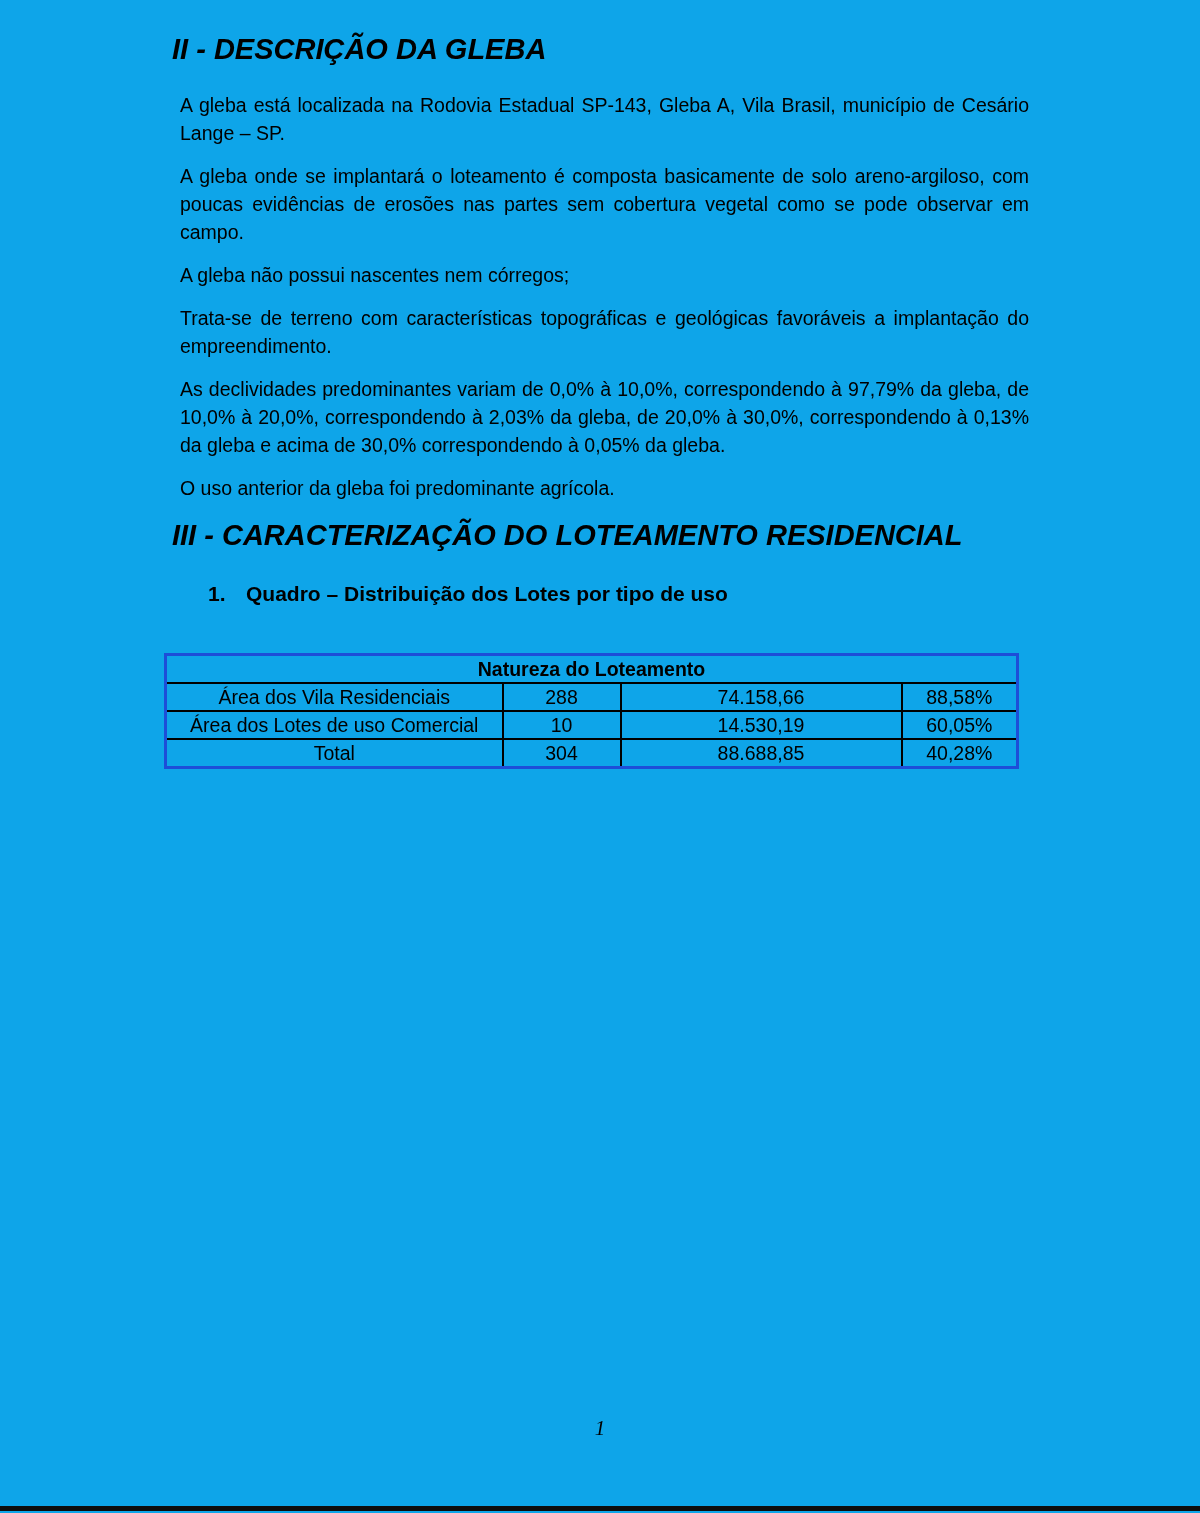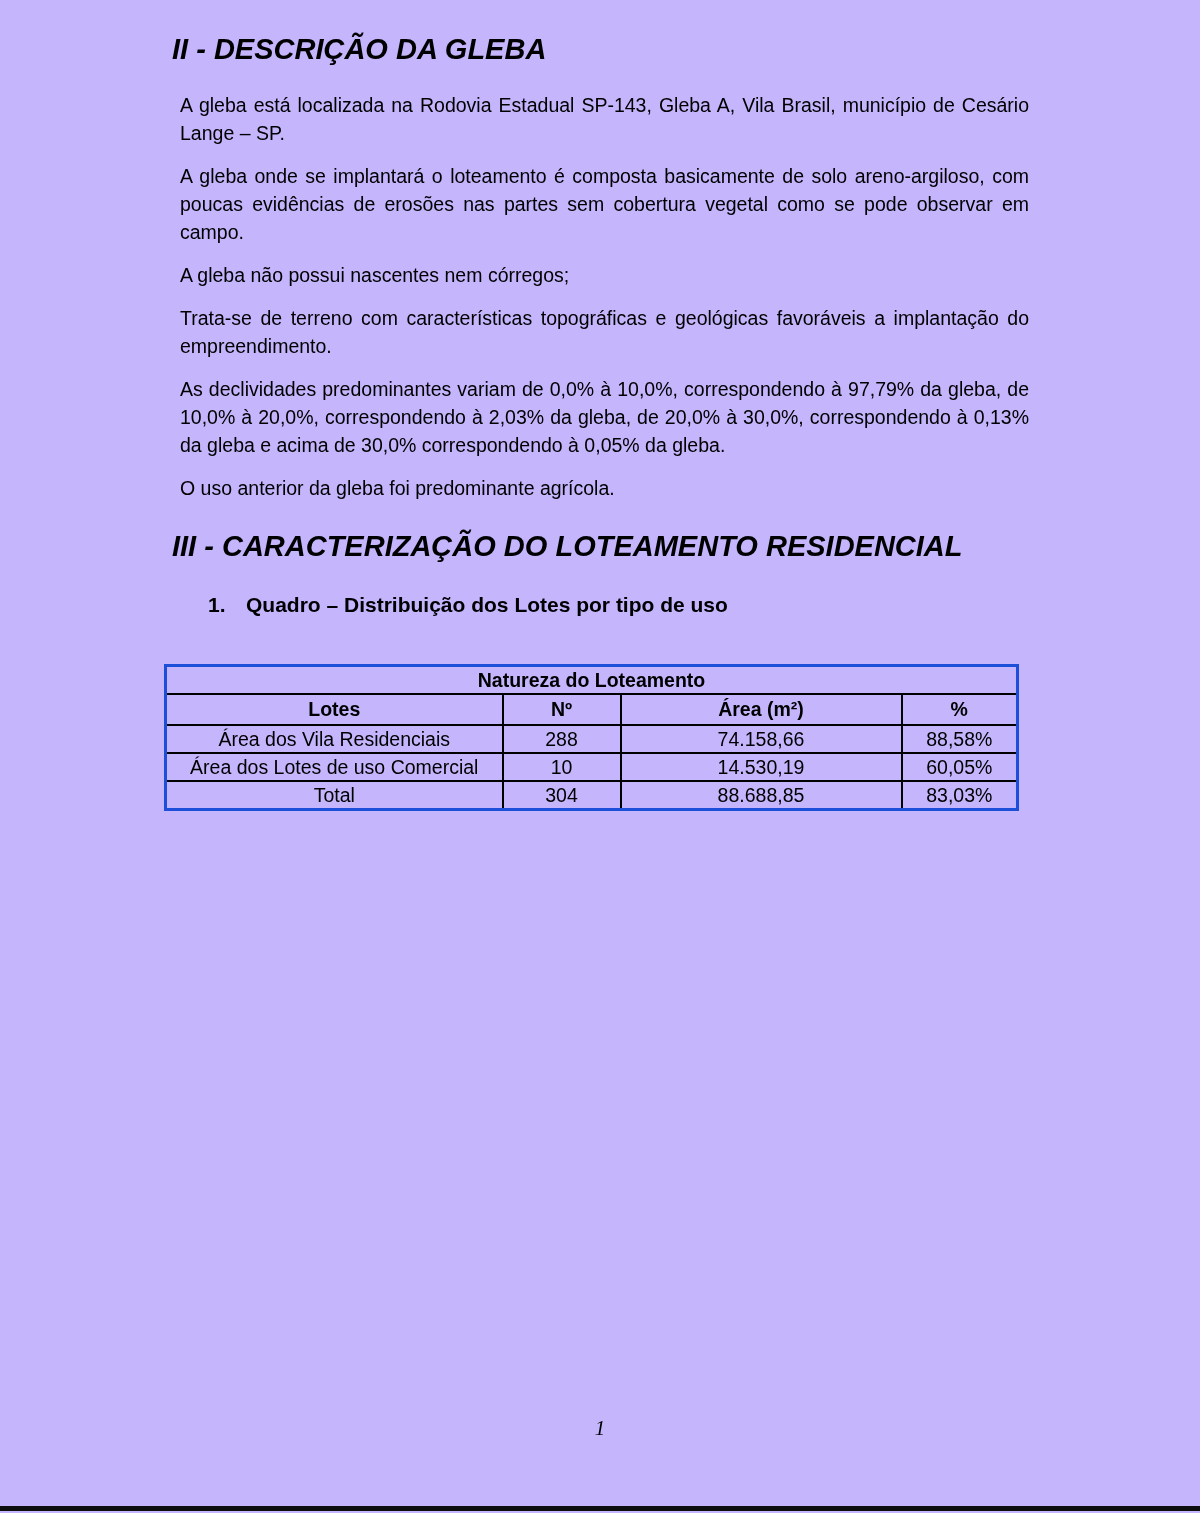--- a/index.html
+++ b/index.html
@@ -11,7 +11,7 @@
     position: relative;
     width: 1200px;
     height: 1513px;
-    background: #c4b5fd;
+    background: #0ea5e9;
     color: #000000;
     font-family: "Liberation Sans", sans-serif;
     overflow: hidden;

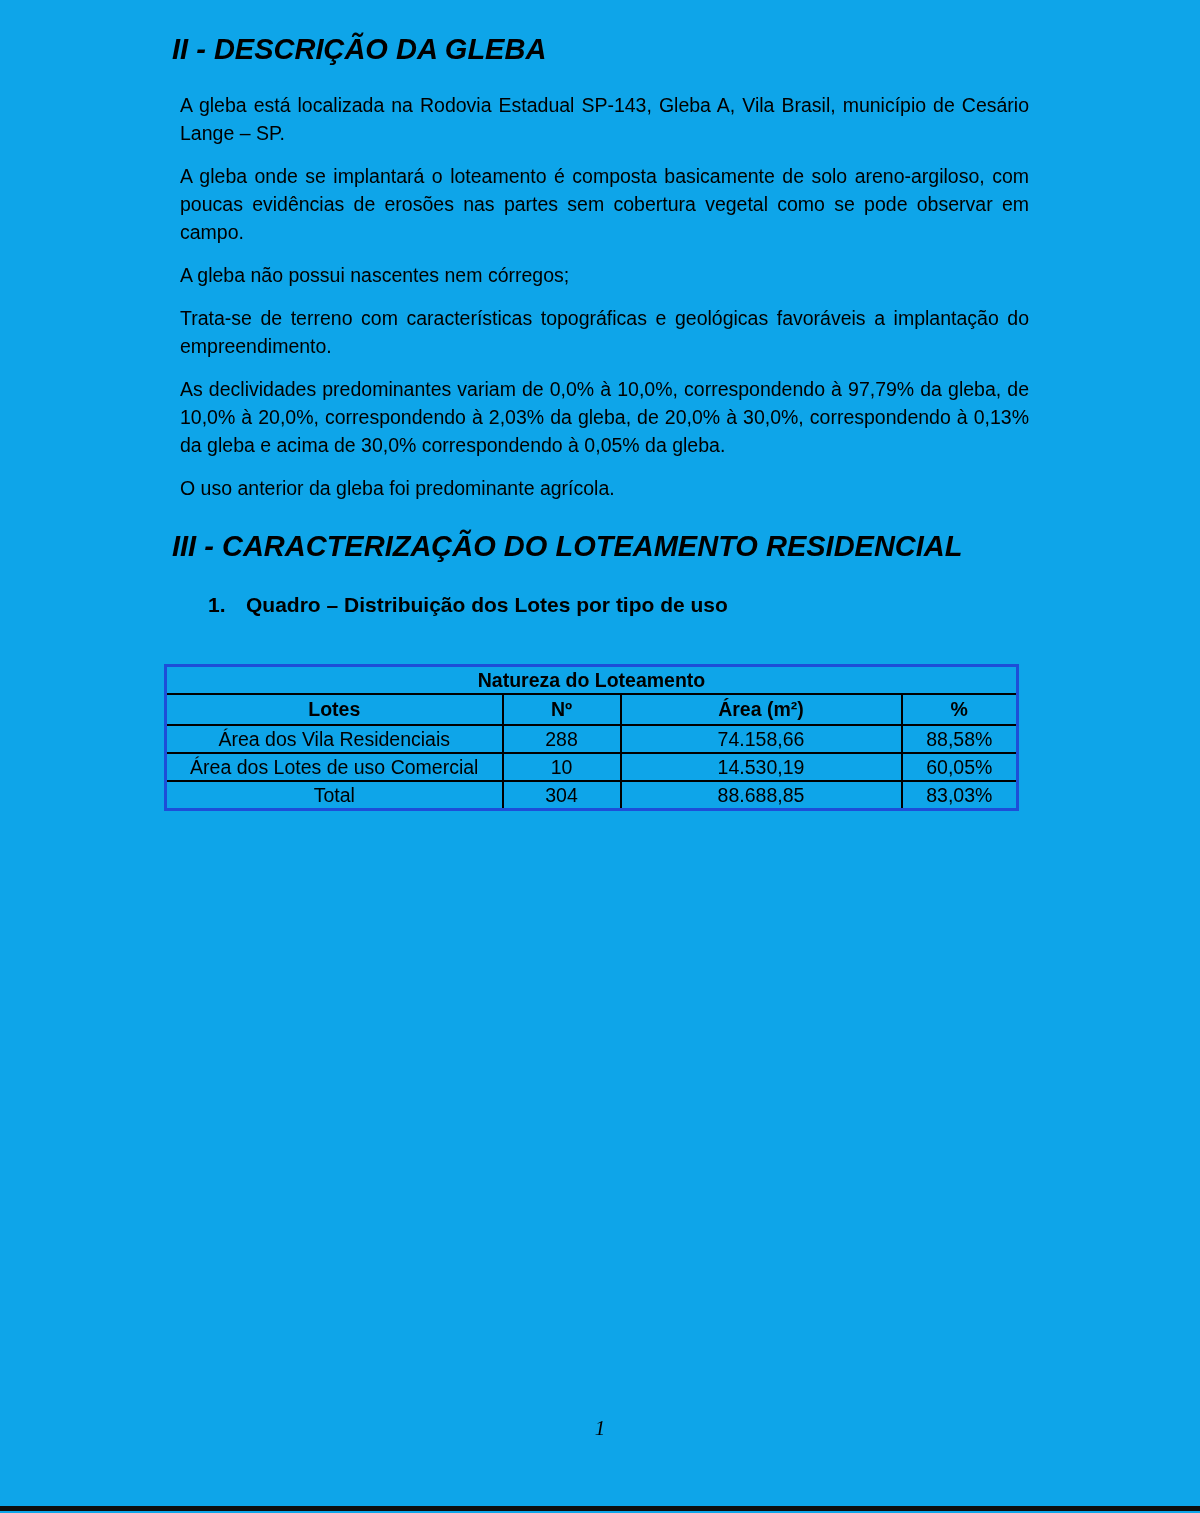--- a/index.html
+++ b/index.html
@@ -31,7 +31,7 @@
     margin: 0;
   }
   h1.heading-ii   { margin: 32px 0 25px 0; }
-  h1.heading-iii  { margin: 27px 0 28px 0; }
+  h1.heading-iii  { margin: 16px 0 28px 0; }
   p.body-paragraph {
     font-size: 19.5px;
     line-height: 28px;

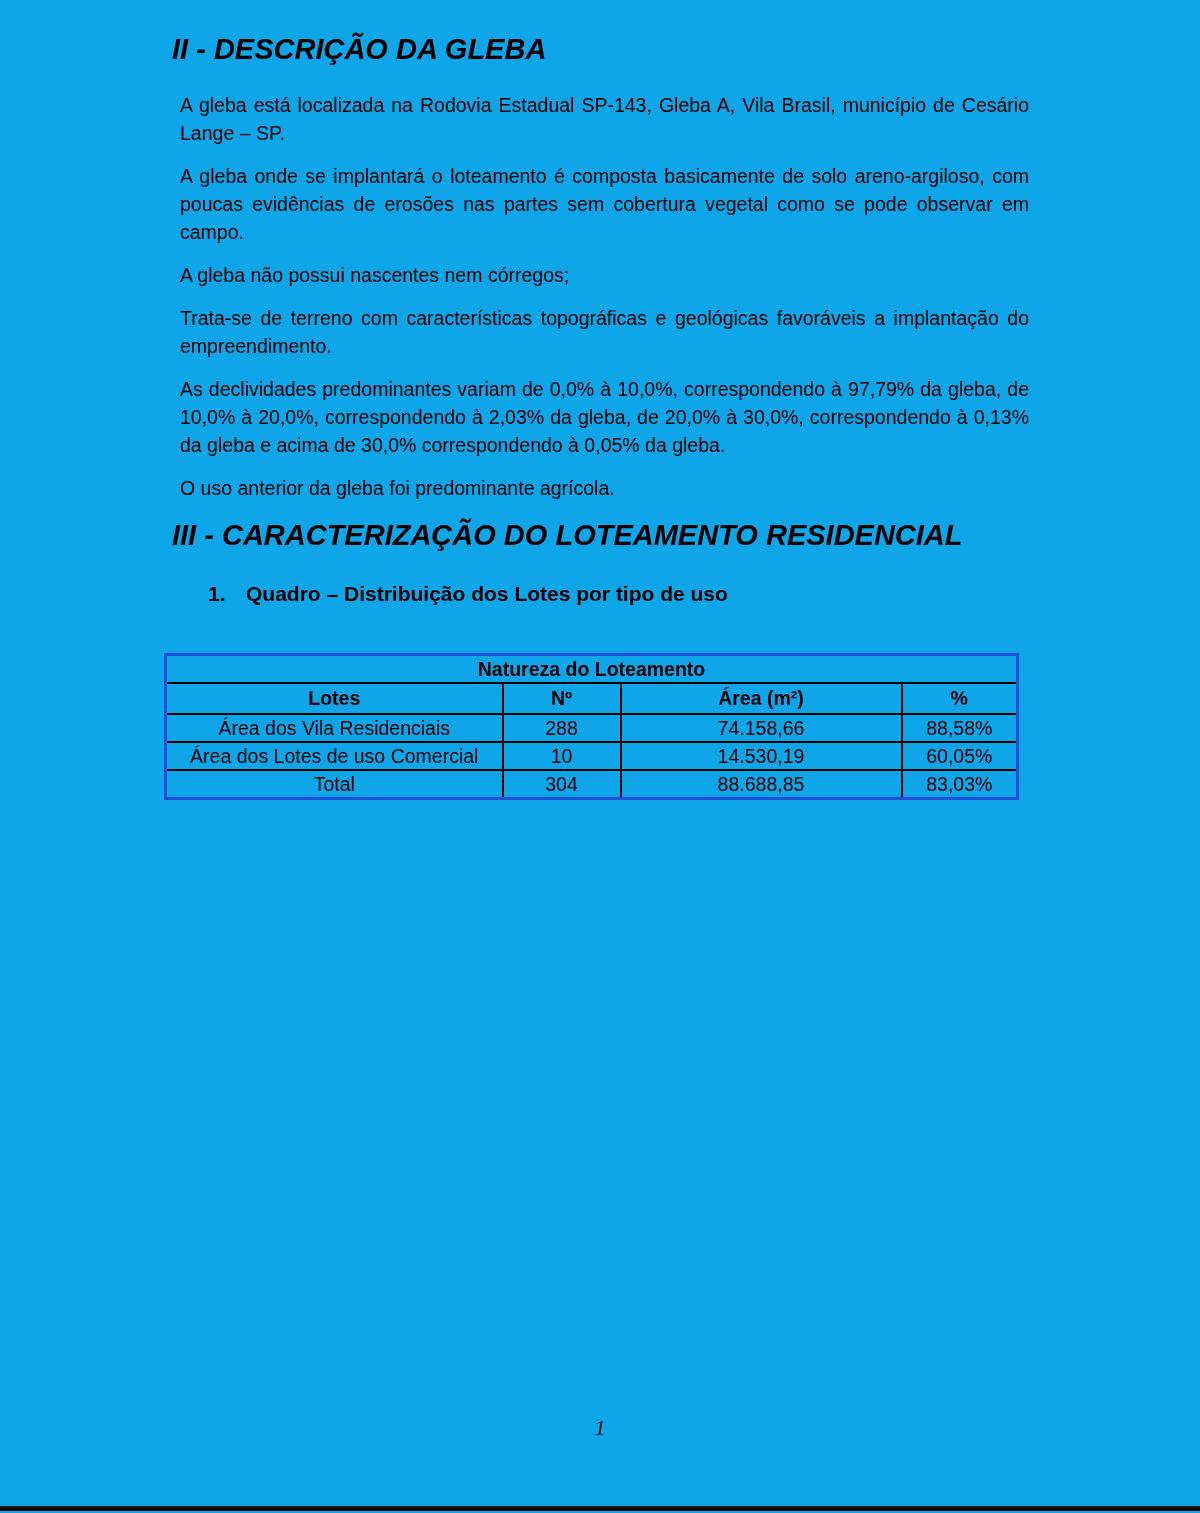--- a/index.html
+++ b/index.html
@@ -118,12 +118,6 @@
         <tr class="title-row">
           <th colspan="4">Natureza do Loteamento</th>
         </tr>
-        <tr class="header-row">
-          <th>Lotes</th>
-          <th>Nº</th>
-          <th>Área (m²)</th>
-          <th>%</th>
-        </tr>
       </thead>
       <tbody>
         <tr>

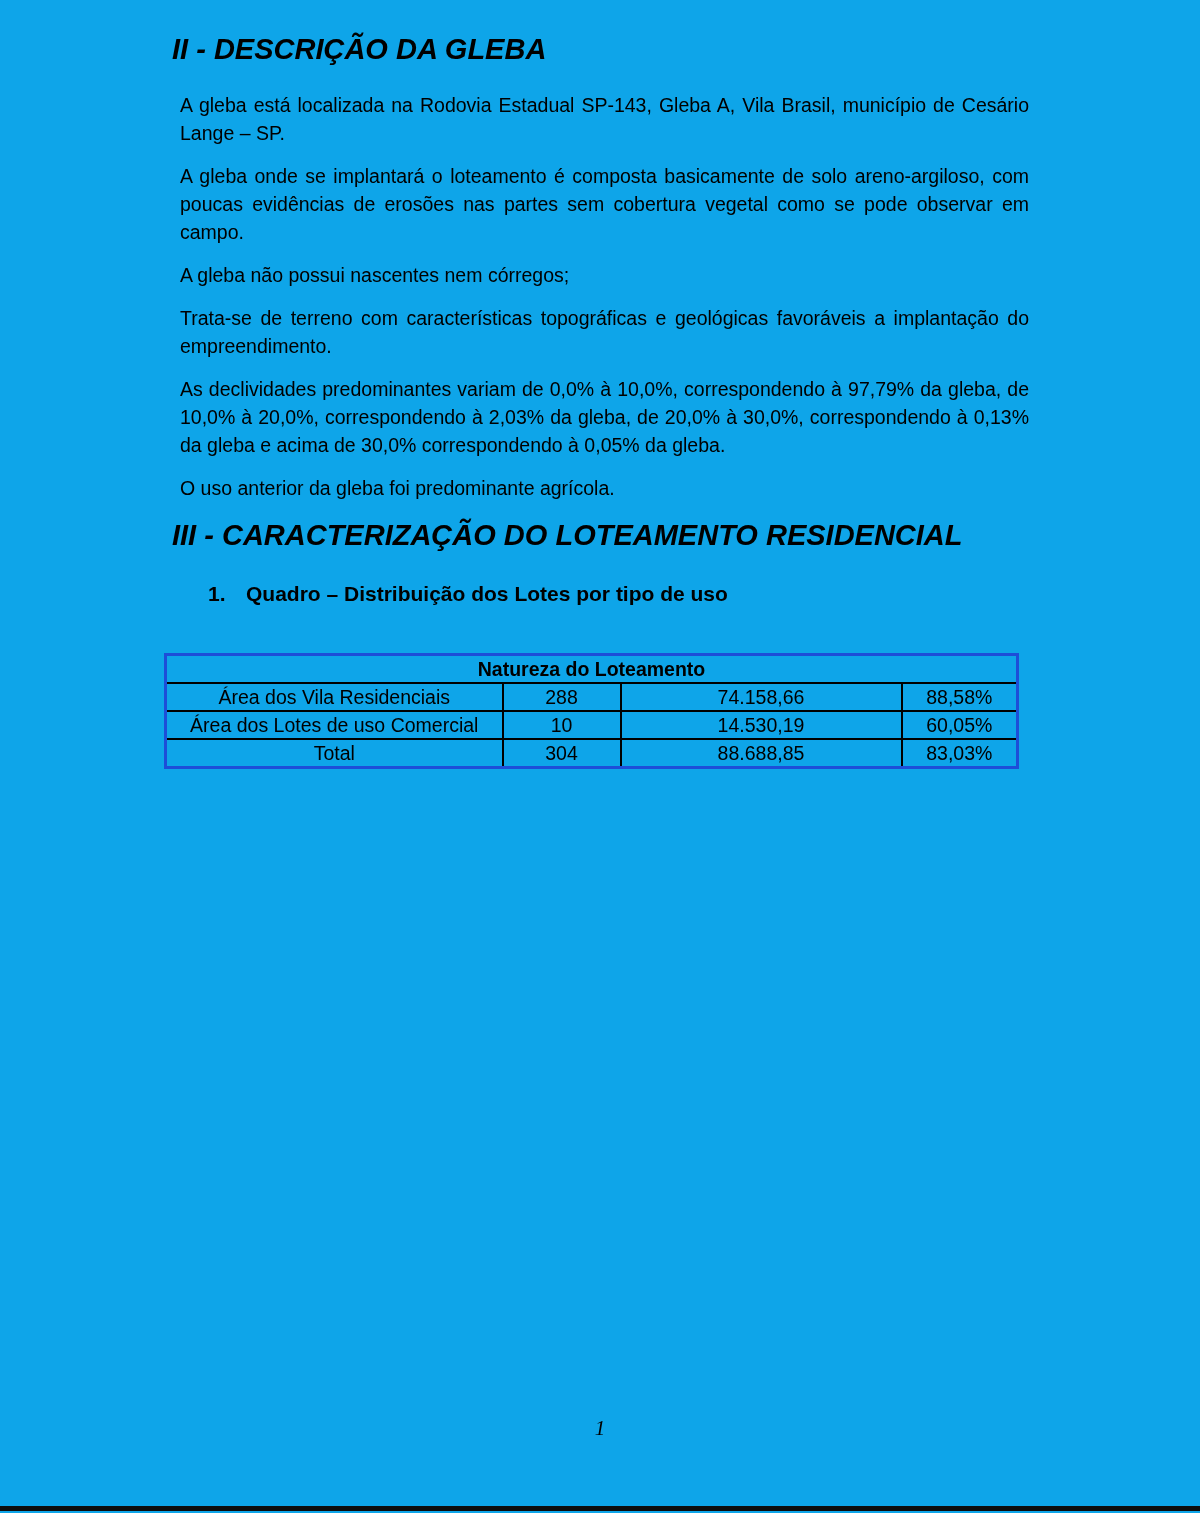--- a/index.html
+++ b/index.html
@@ -136,7 +136,7 @@
           <td>Total</td>
           <td>304</td>
           <td>88.688,85</td>
-          <td>83,03%</td>
+          <td>40,28%</td>
         </tr>
       </tbody>
     </table>

